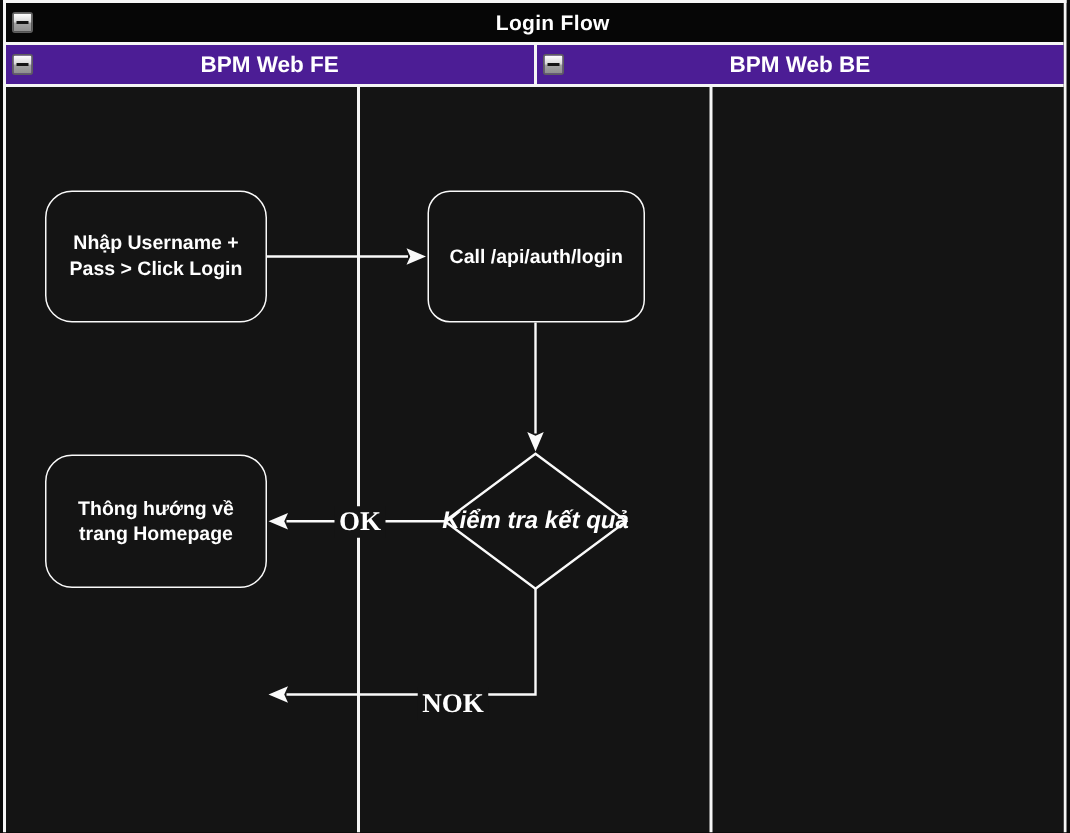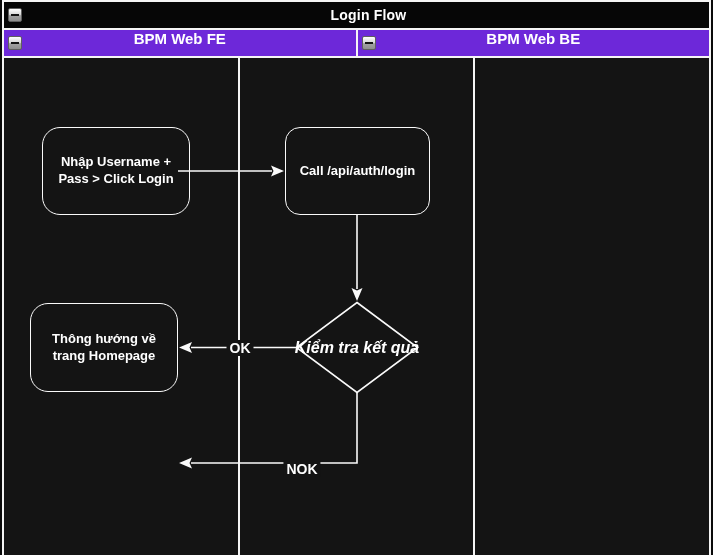--- a/index.html
+++ b/index.html
@@ -28,8 +28,8 @@
   .pool-title-text { font-size:14px; font-weight:bold; letter-spacing:0.2px; }
   .lane-header-row { height:28px; display:flex; border-bottom:2px solid #f5f5f5; }
   .lane-header {
-    flex:1; background:#6d28d9; position:relative;
-    display:flex; justify-content:center;
+    flex:1; background:#4c1d95; position:relative;
+    display:flex; align-items:center; justify-content:center;
   }
   .lane-header + .lane-header { border-left:2px solid #f5f5f5; }
   .lane-header-label { font-size:15px; font-weight:bold; }

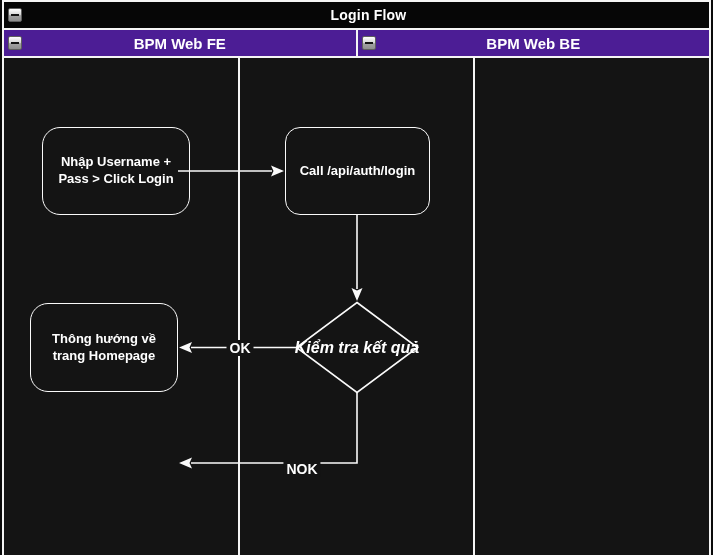--- a/index.html
+++ b/index.html
@@ -59,7 +59,7 @@
     font-size:13px; font-weight:bold; line-height:1.3;
     padding:0 4px; cursor:pointer;
   }
-  .node-fe-input  { left:30px;  top:127px; width:148px; height:88px;margin-left:12px; }
+  .node-fe-input  { left:30px;  top:127px; width:148px; height:88px; }
   .node-be-call   { left:285px; top:127px; width:145px; height:88px; white-space:nowrap;border-radius:15px; }
   .node-homepage  { left:30px;  top:303px; width:148px; height:89px; }
   .node-error     { left:30px;  top:418px; width:148px; height:90px; }

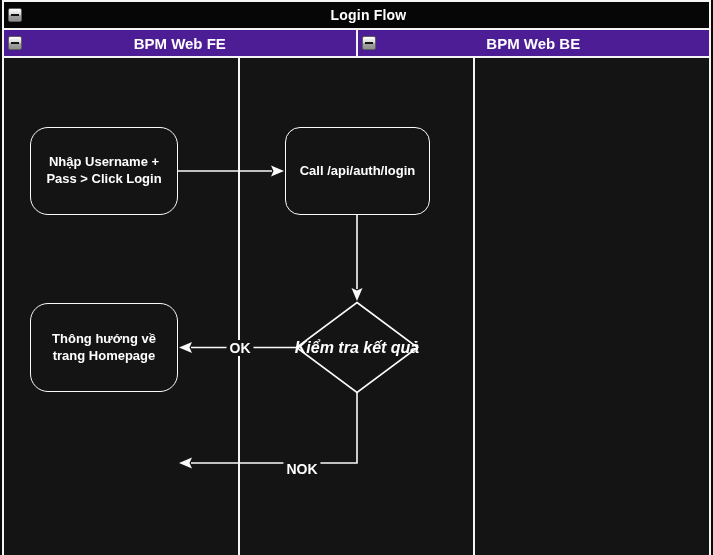--- a/index.html
+++ b/index.html
@@ -71,7 +71,7 @@
   .edge-label {
     position:absolute; transform:translate(-50%,-50%);
     background:#141414; padding:0 3px;
-    font-size:14px; font-weight:bold; cursor:pointer;
+    font-size:18px; font-weight:bold; cursor:pointer;font-family:Liberation Serif, serif;
   }
   .edge-label-ok  { left:240px; top:348px; }
   .edge-label-nok { left:302px; top:469px; }

